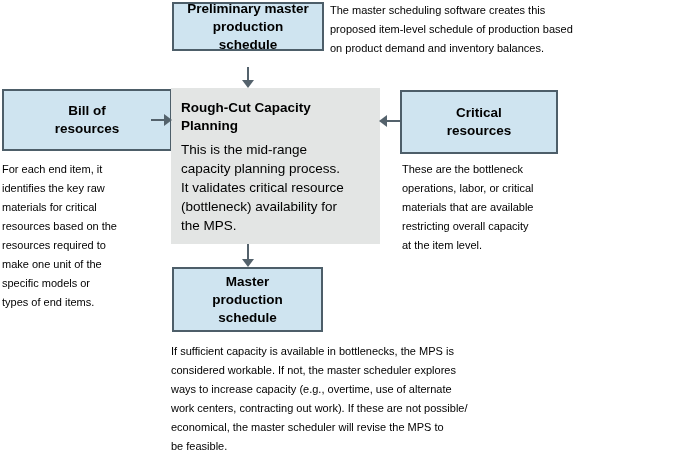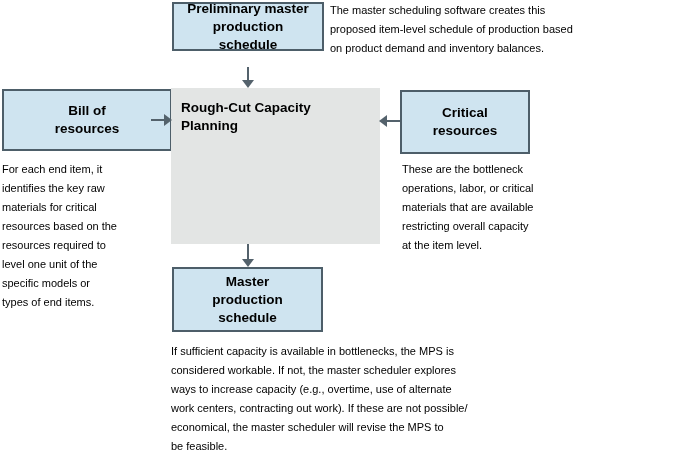--- a/index.html
+++ b/index.html
@@ -60,7 +60,7 @@
 Planning</div>
 </div>
 
-<div class="bluebox" style="left:400px; top:90px; width:130px; height:64px;">Critical
+<div class="bluebox" style="left:400px; top:90px; width:158px; height:64px;">Critical
 resources</div>
 
 <div class="bluebox" style="left:172px; top:267px; width:151px; height:65px;">Master

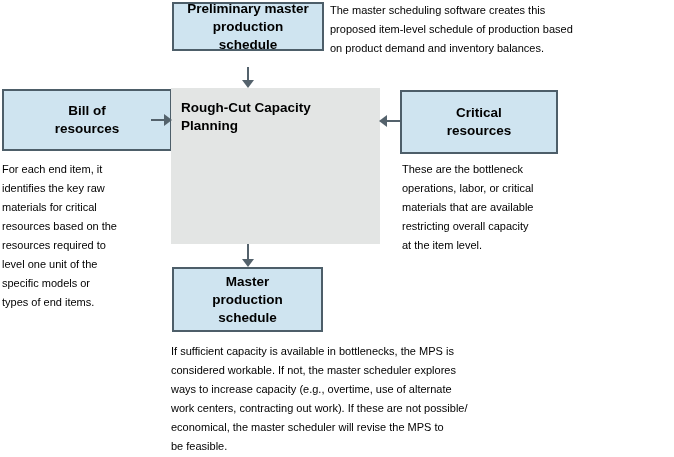--- a/index.html
+++ b/index.html
@@ -58,6 +58,11 @@
 <div class="graybox">
   <div class="hd">Rough-Cut Capacity
 Planning</div>
+  <div class="bd">This is the mid-range
+capacity planning process.
+It validates critical resource
+(bottleneck) availability for
+the MPS.</div>
 </div>
 
 <div class="bluebox" style="left:400px; top:90px; width:158px; height:64px;">Critical

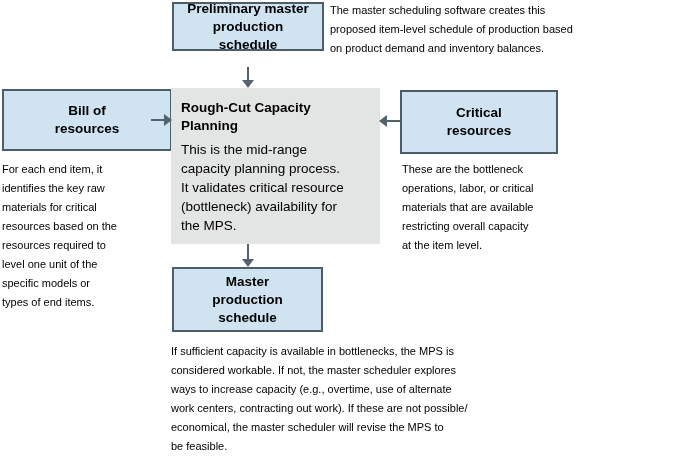--- a/index.html
+++ b/index.html
@@ -81,7 +81,7 @@
 materials for critical
 resources based on the
 resources required to
-level one unit of the
+make one unit of the
 specific models or
 types of end items.</div>
 

